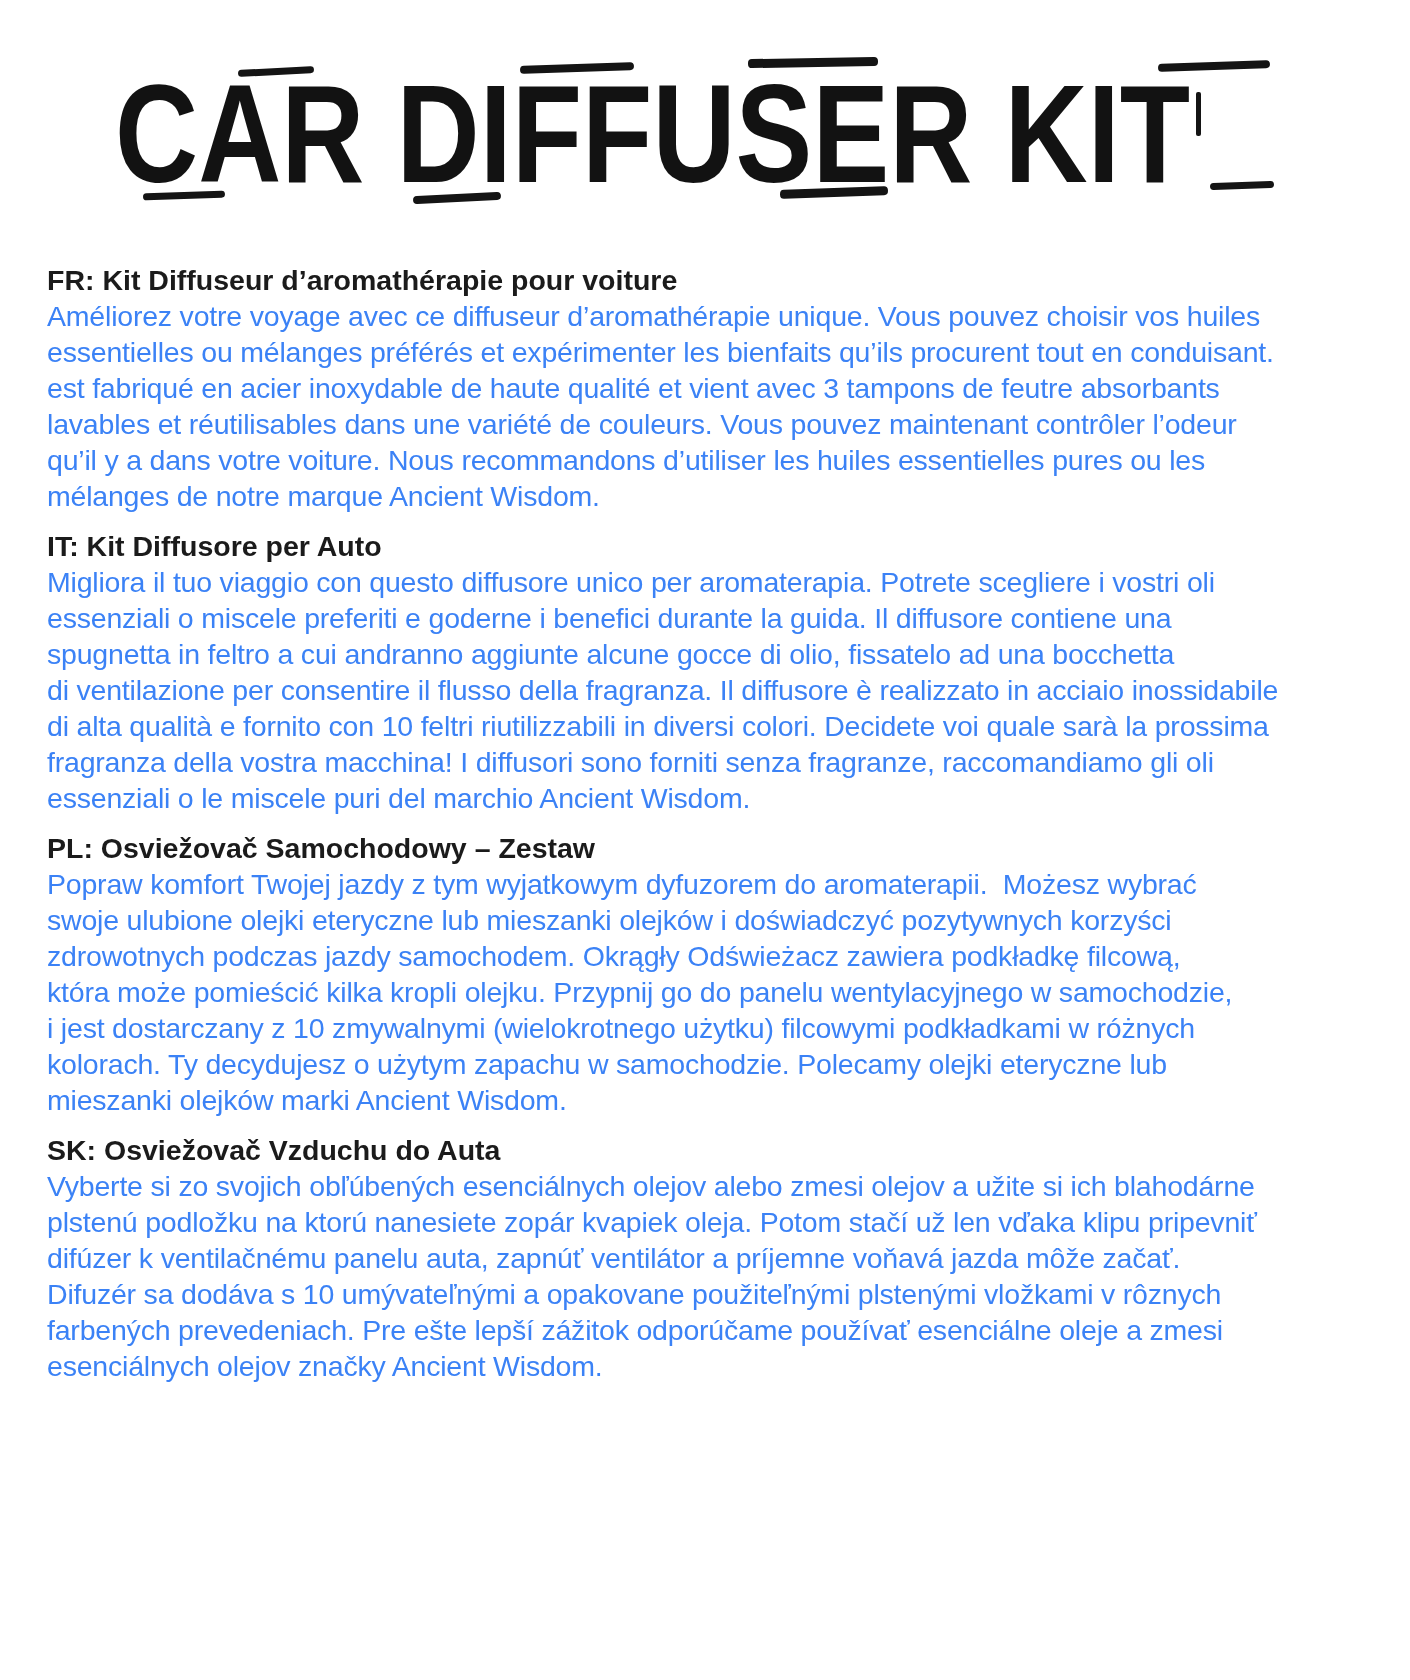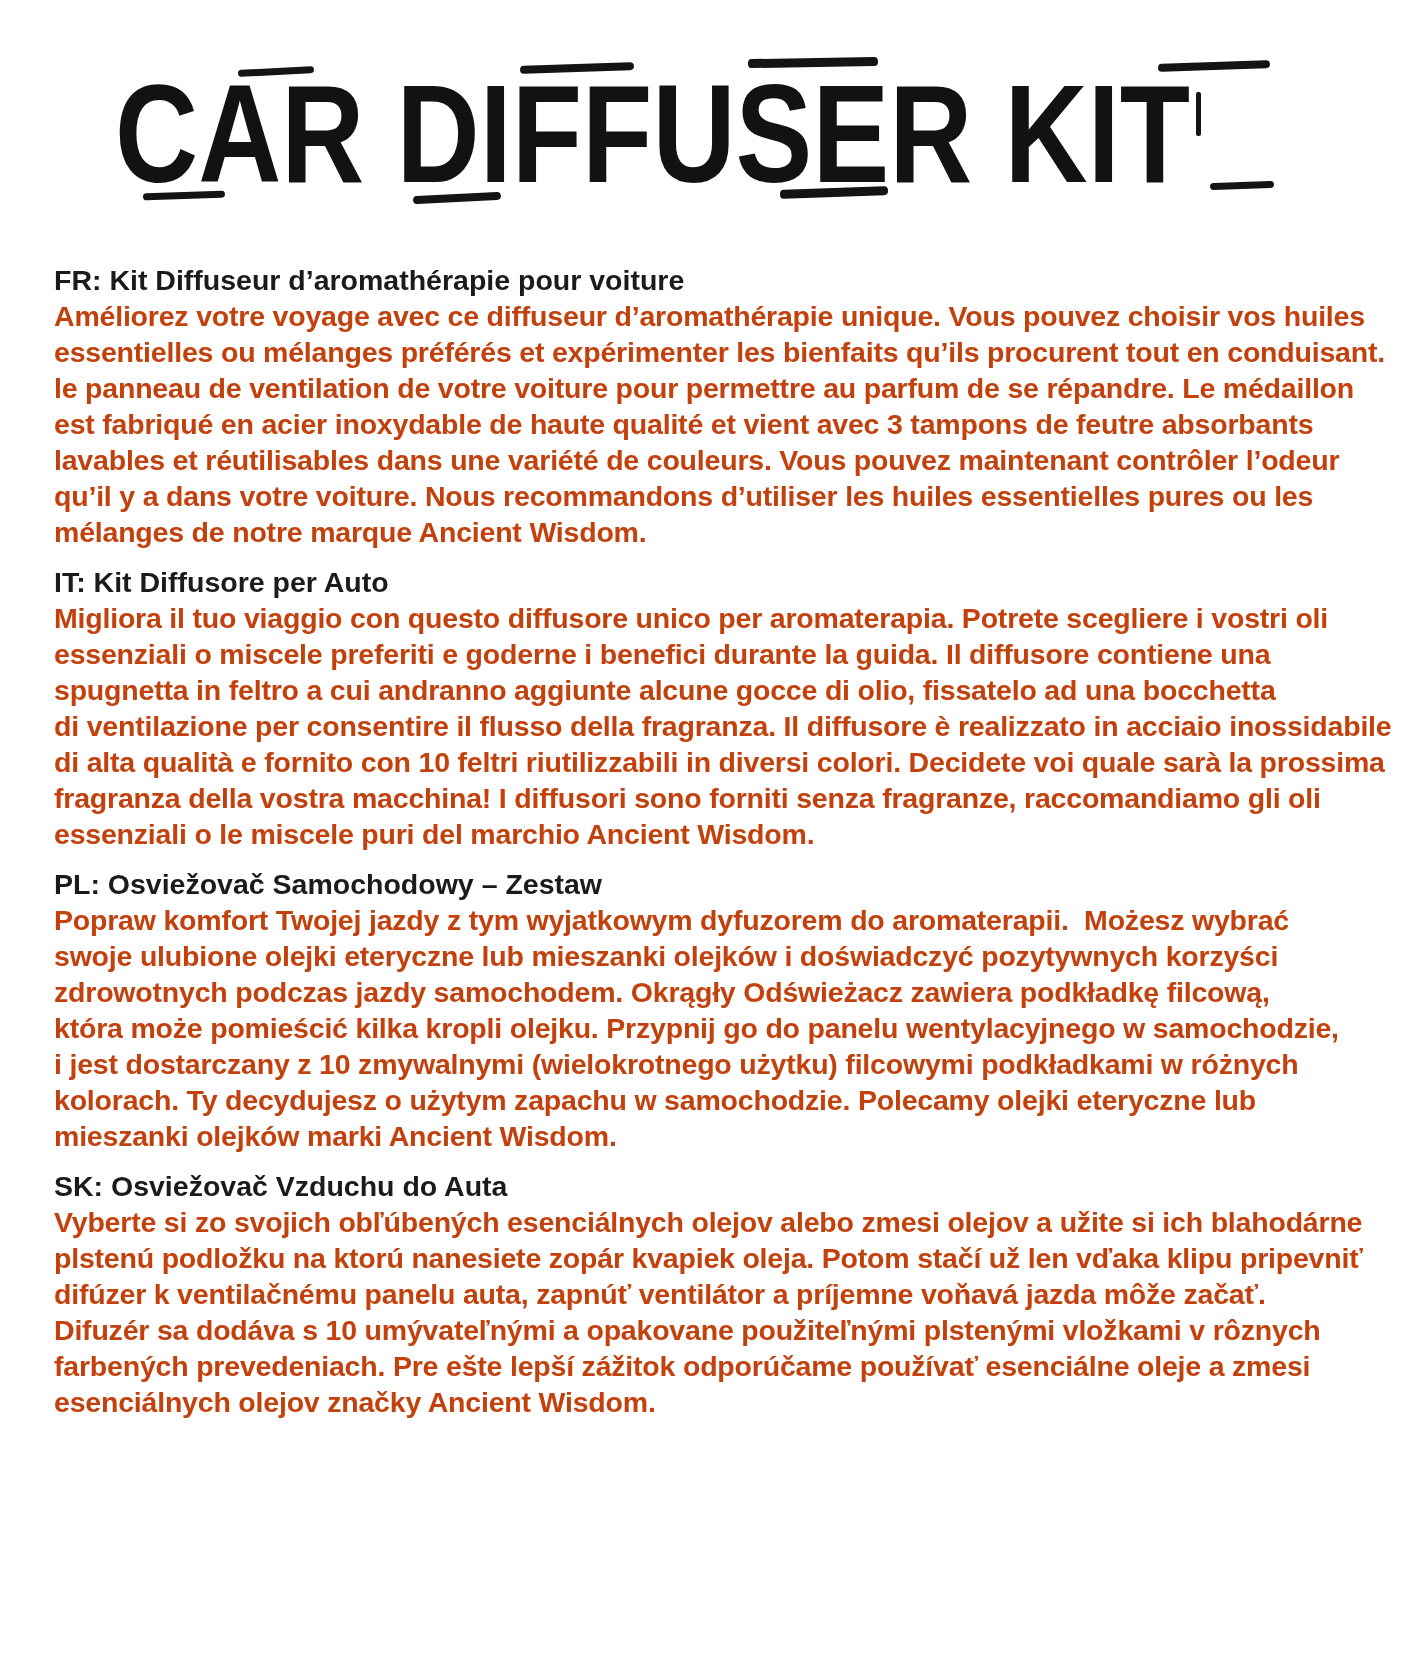--- a/index.html
+++ b/index.html
@@ -51,7 +51,7 @@
     top: 262px;
     width: 1345px;
   }
-  .section { margin: 0 0 13px 16px; }
+  .section { margin: 0 0 13px 9px; }
   .section + .section { margin-top: 14px; }
   .heading {
     margin: 0;

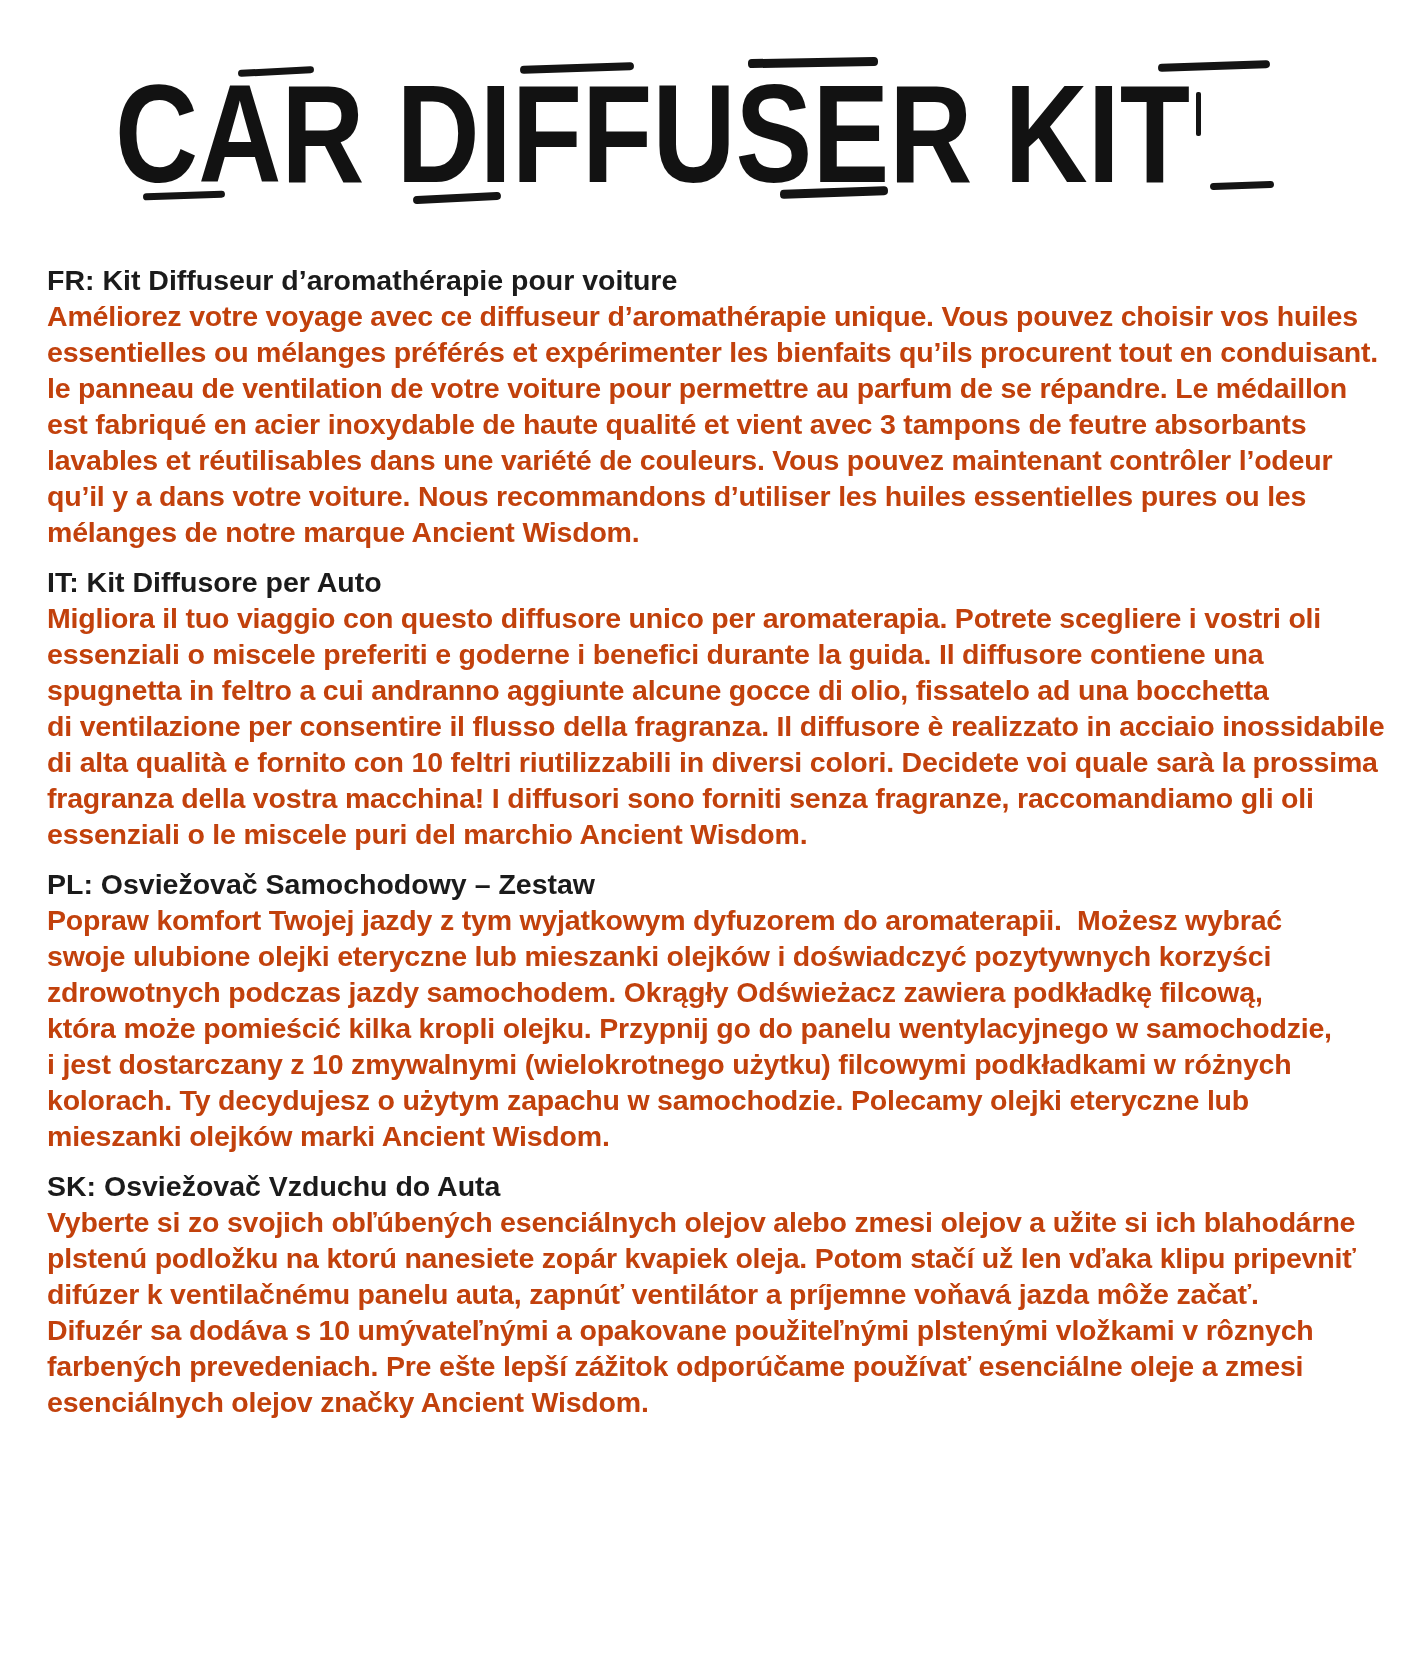--- a/index.html
+++ b/index.html
@@ -65,8 +65,8 @@
   .line {
     font-size: 28.5px;
     line-height: 36px;
-    font-weight: bold;
-    color: #c2410c;
+    font-weight: normal;
+    color: #3b82f6;
     white-space: pre;
     letter-spacing: -0.2px;
   }

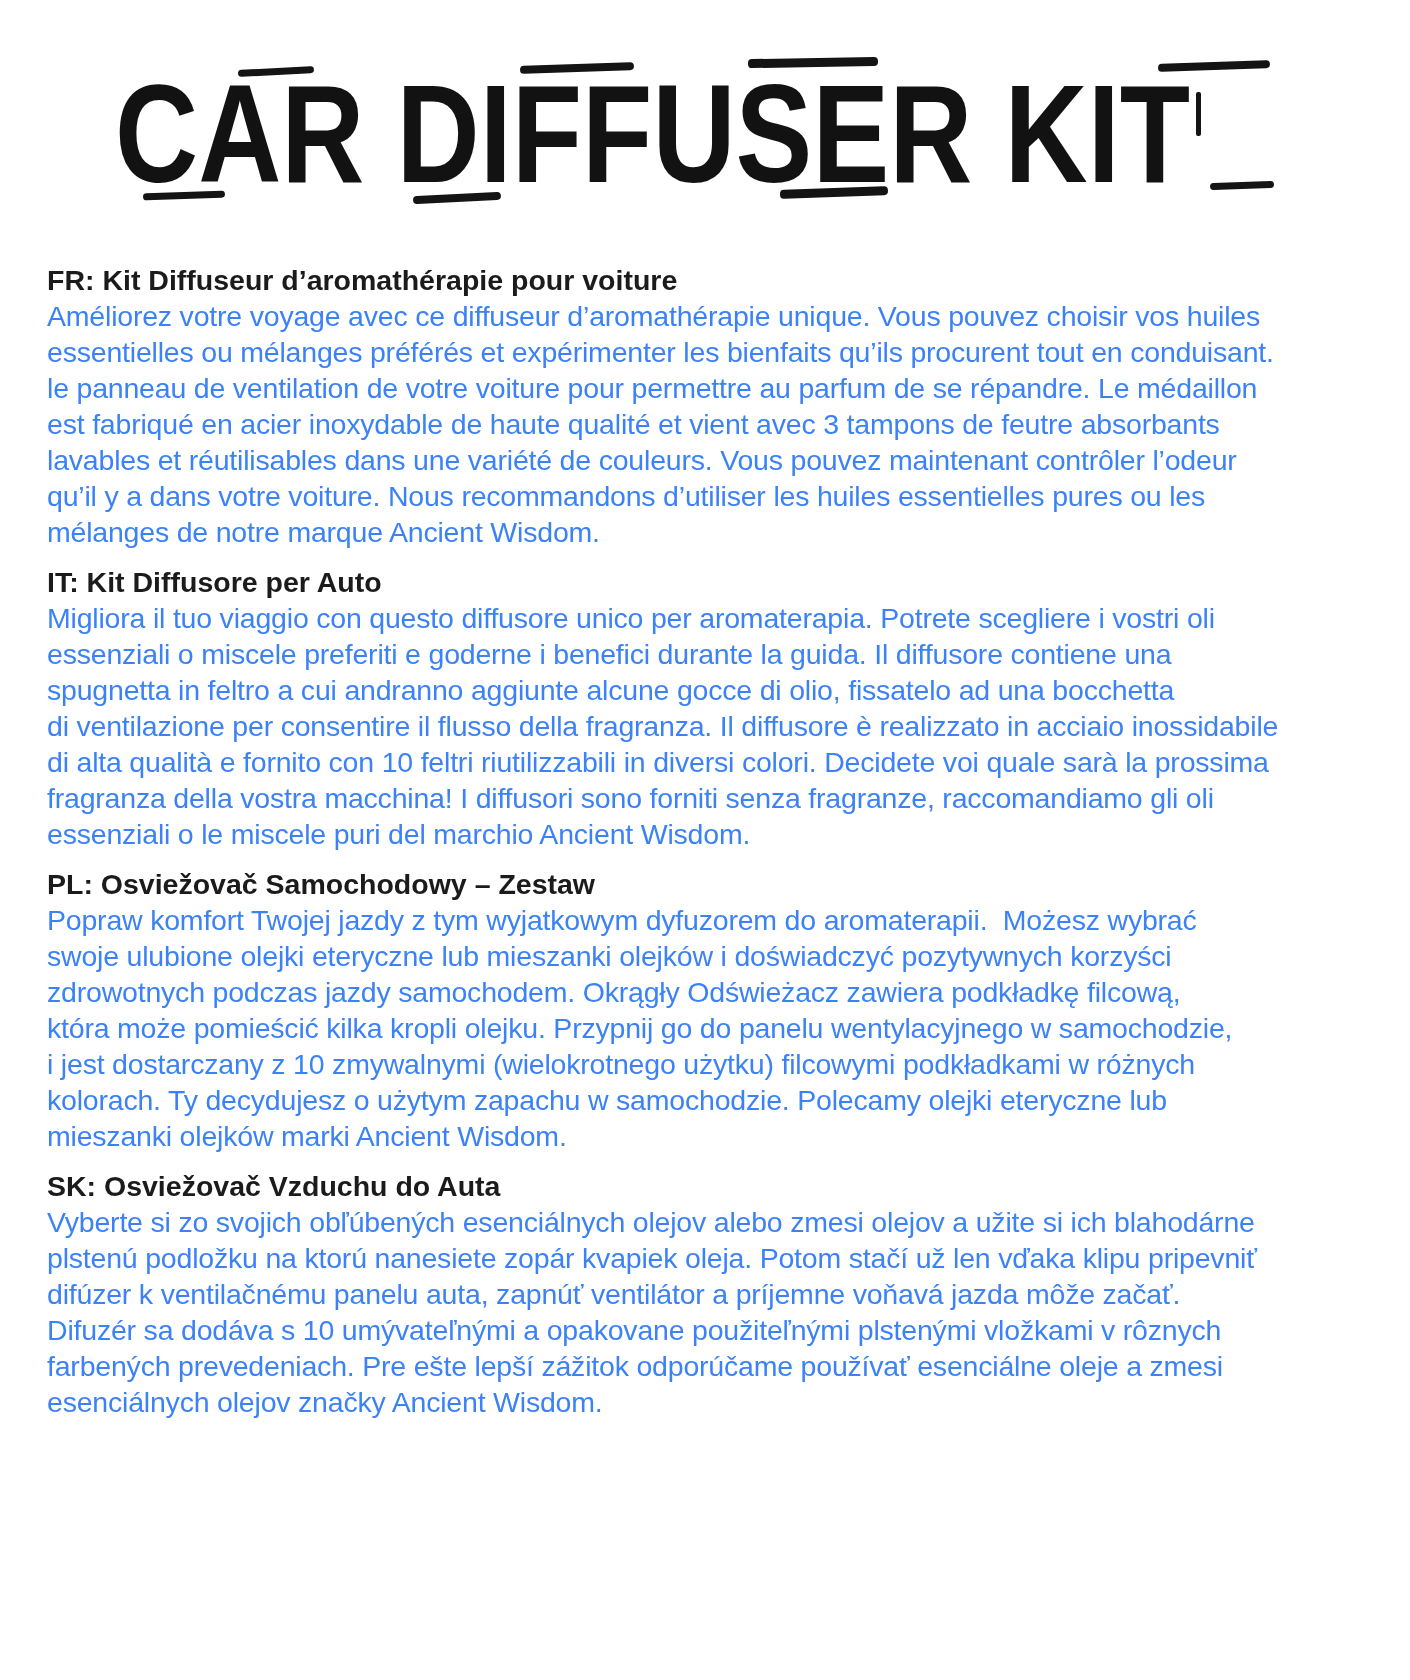--- a/index.html
+++ b/index.html
@@ -98,7 +98,6 @@
       <div class="lines">
           <div class="line">Améliorez votre voyage avec ce diffuseur d’aromathérapie unique. Vous pouvez choisir vos huiles</div>
           <div class="line">essentielles ou mélanges préférés et expérimenter les bienfaits qu’ils procurent tout en conduisant.</div>
-          <div class="line">le panneau de ventilation de votre voiture pour permettre au parfum de se répandre. Le médaillon</div>
           <div class="line">est fabriqué en acier inoxydable de haute qualité et vient avec 3 tampons de feutre absorbants</div>
           <div class="line">lavables et réutilisables dans une variété de couleurs. Vous pouvez maintenant contrôler l’odeur</div>
           <div class="line">qu’il y a dans votre voiture. Nous recommandons d’utiliser les huiles essentielles pures ou les</div>

